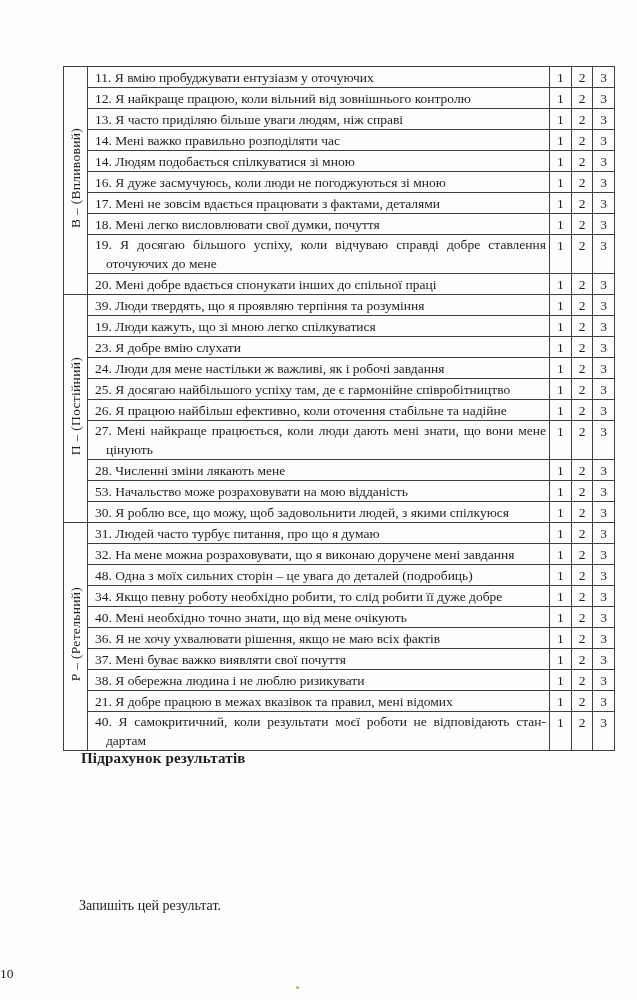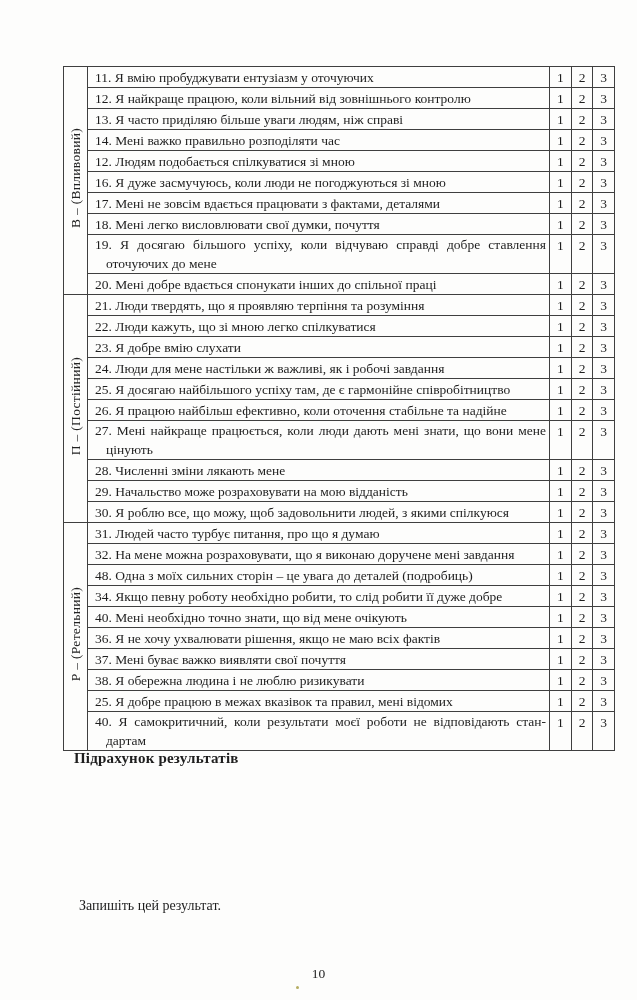--- a/index.html
+++ b/index.html
@@ -153,7 +153,7 @@
         </tr>
         <tr>
           <td class="q">
-            <span class="qt">12. Людям подобається спілкуватися зі мною</span>
+            <span class="qt">14. Людям подобається спілкуватися зі мною</span>
           </td>
           <td class="c">1</td>
           <td class="c">2</td>

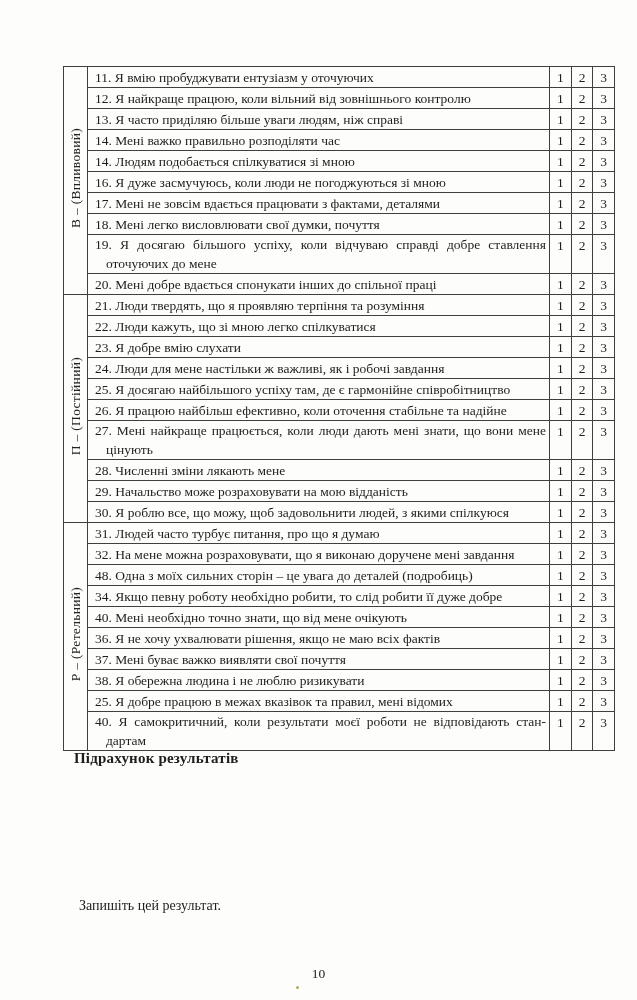--- a/index.html
+++ b/index.html
@@ -202,7 +202,7 @@
         <tr>
           <td class="grp" rowspan="10"><span class="vert">П – (Постійний)</span></td>
           <td class="q">
-            <span class="qt">21. Люди твердять, що я проявляю терпіння та розуміння</span>
+            <span class="qt">39. Люди твердять, що я проявляю терпіння та розуміння</span>
           </td>
           <td class="c">1</td>
           <td class="c">2</td>

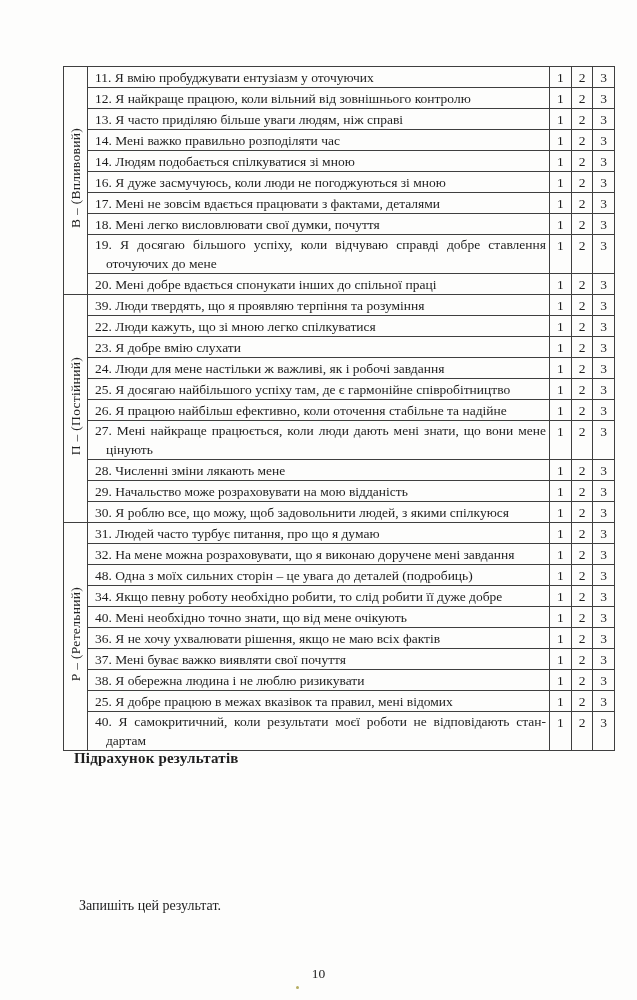--- a/index.html
+++ b/index.html
@@ -210,7 +210,7 @@
         </tr>
         <tr>
           <td class="q">
-            <span class="qt">22. Люди кажуть, що зі мною легко спілкуватися</span>
+            <span class="qt">19. Люди кажуть, що зі мною легко спілкуватися</span>
           </td>
           <td class="c">1</td>
           <td class="c">2</td>

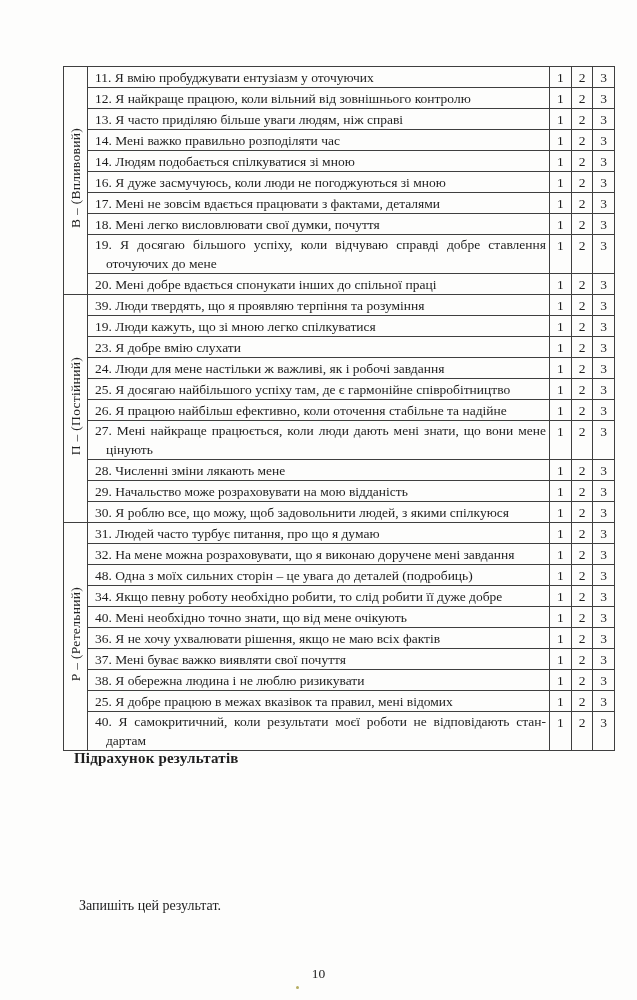--- a/index.html
+++ b/index.html
@@ -266,7 +266,7 @@
         </tr>
         <tr>
           <td class="q">
-            <span class="qt">29. Начальство може розраховувати на мою відданість</span>
+            <span class="qt">53. Начальство може розраховувати на мою відданість</span>
           </td>
           <td class="c">1</td>
           <td class="c">2</td>

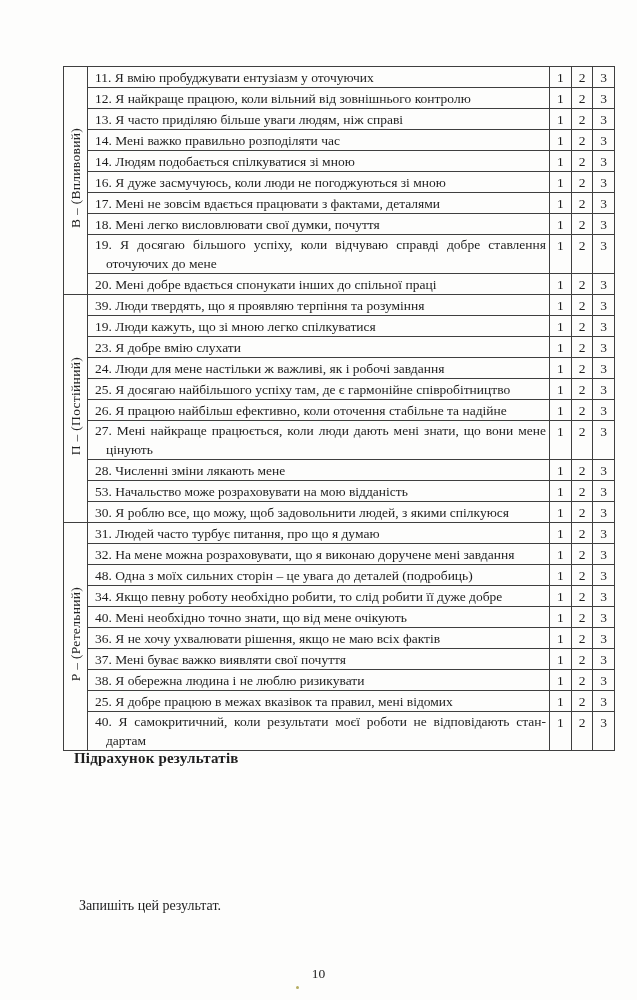--- a/index.html
+++ b/index.html
@@ -347,7 +347,7 @@
         </tr>
         <tr>
           <td class="q">
-            <span class="qt">25. Я добре працюю в межах вказівок та правил, мені відомих</span>
+            <span class="qt">21. Я добре працюю в межах вказівок та правил, мені відомих</span>
           </td>
           <td class="c">1</td>
           <td class="c">2</td>

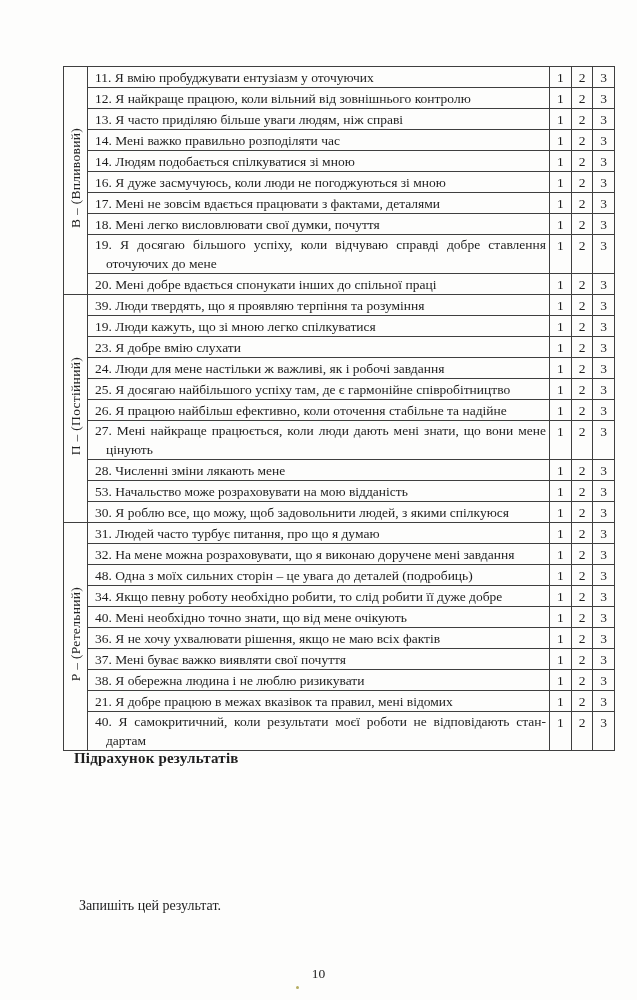--- a/index.html
+++ b/index.html
@@ -66,7 +66,7 @@
   
   .results-heading {
     position: absolute;
-    left: 74px;
+    left: 81px;
     top: 750px;
     font-size: 15px;
     font-weight: bold;

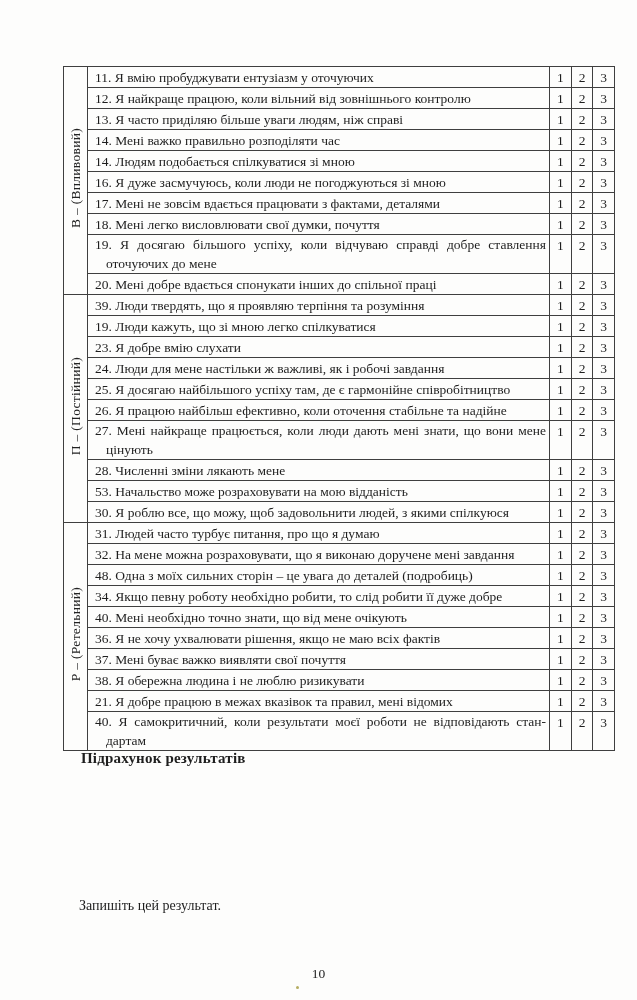--- a/index.html
+++ b/index.html
@@ -91,7 +91,7 @@
     left: 0;
     top: 966px;
     width: 637px;
-    text-align: center;
+    text-align: left;
     font-size: 13.5px;
   }
   .artifact-dot {

